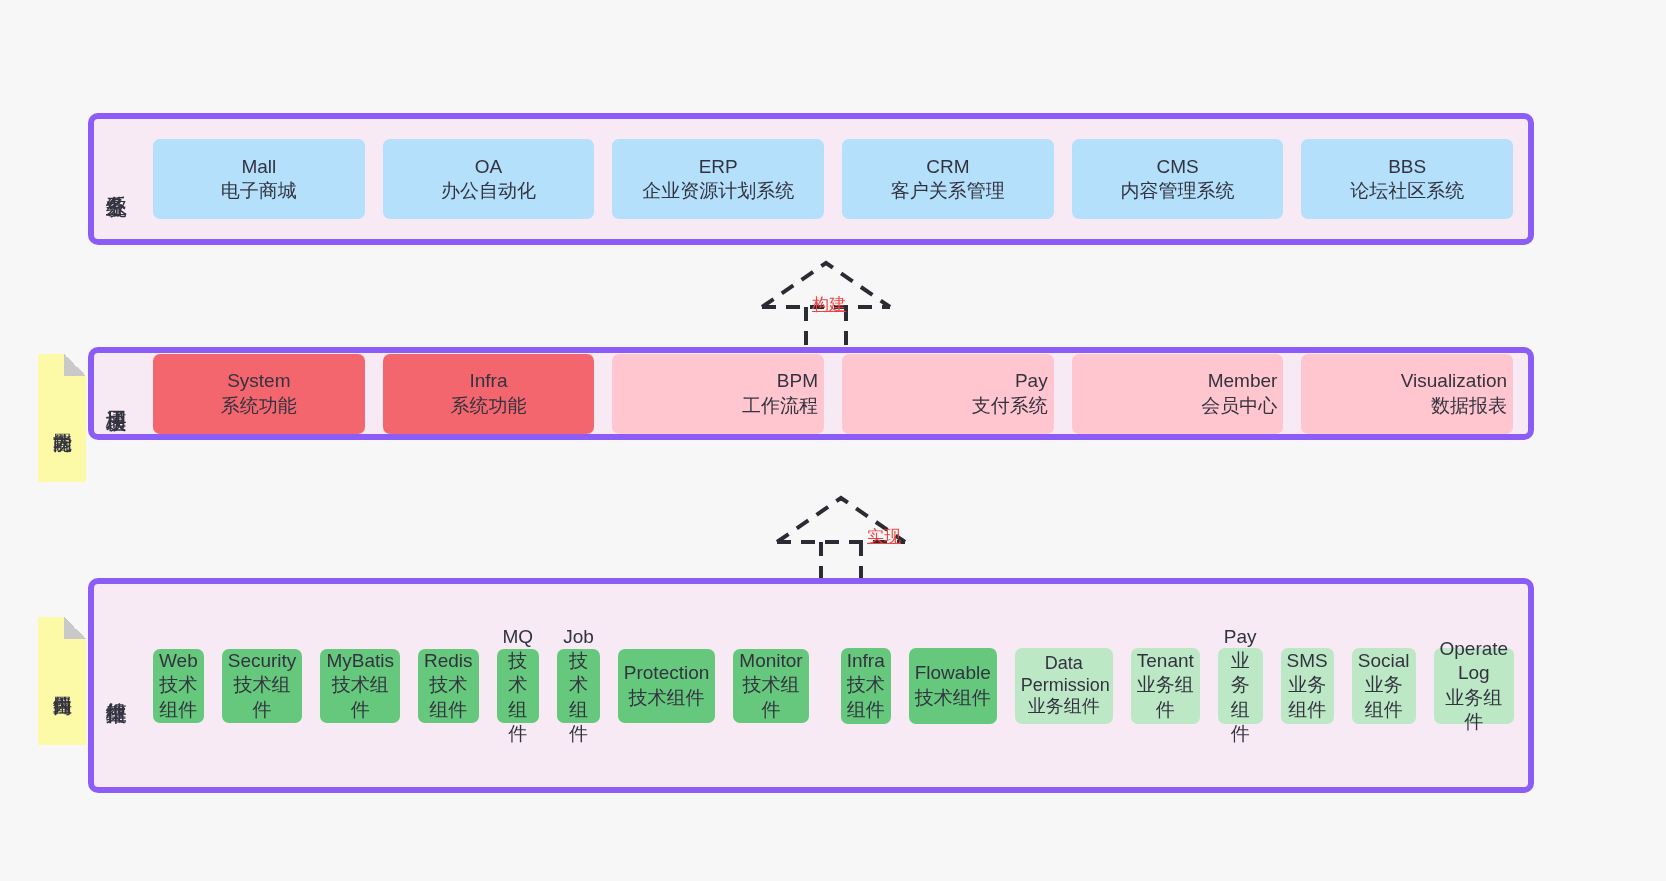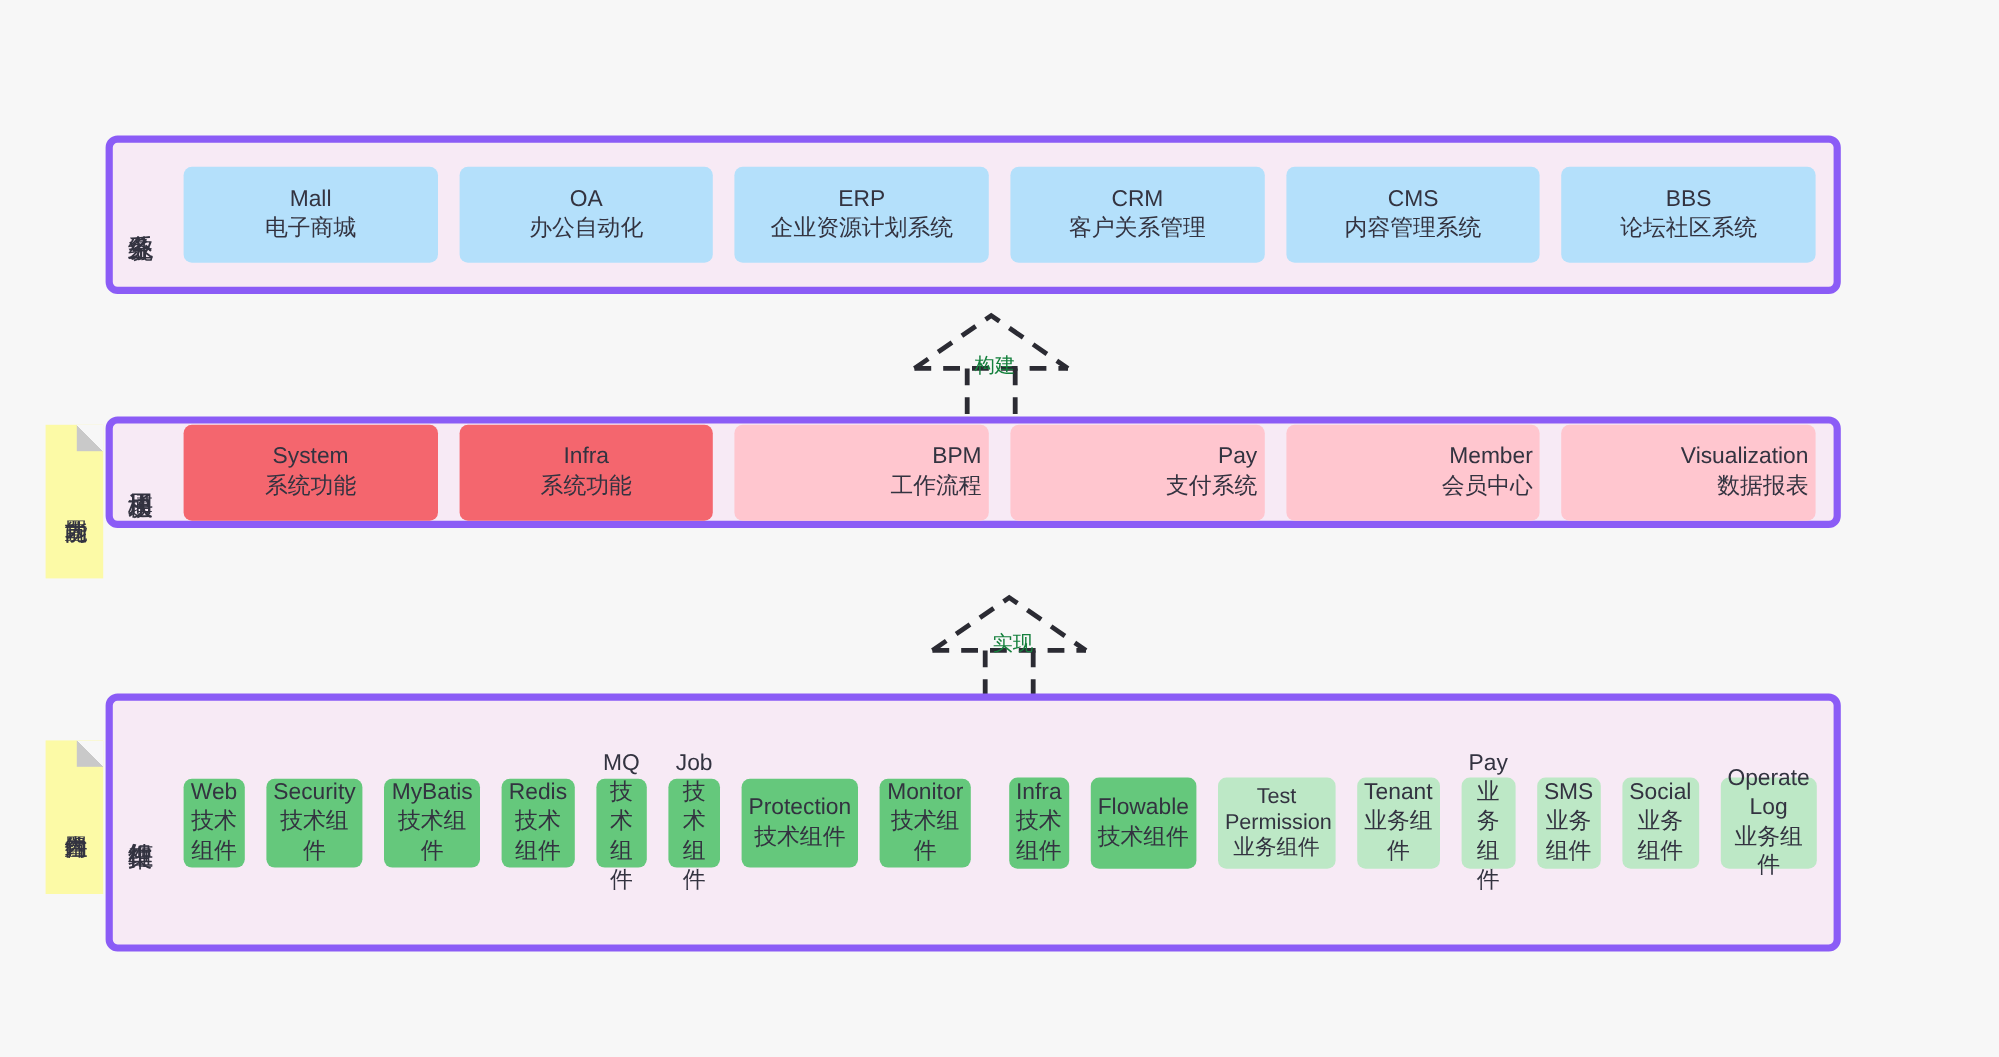--- a/index.html
+++ b/index.html
@@ -134,10 +134,11 @@
   .arrow-label {
     position: absolute;
     font-size: 17px;
-    color: #15803d;
+    color: #ef4444;
     background: transparent;
     white-space: nowrap;
     user-select: none;
+    text-decoration: underline;
   }
 </style>
 </head>

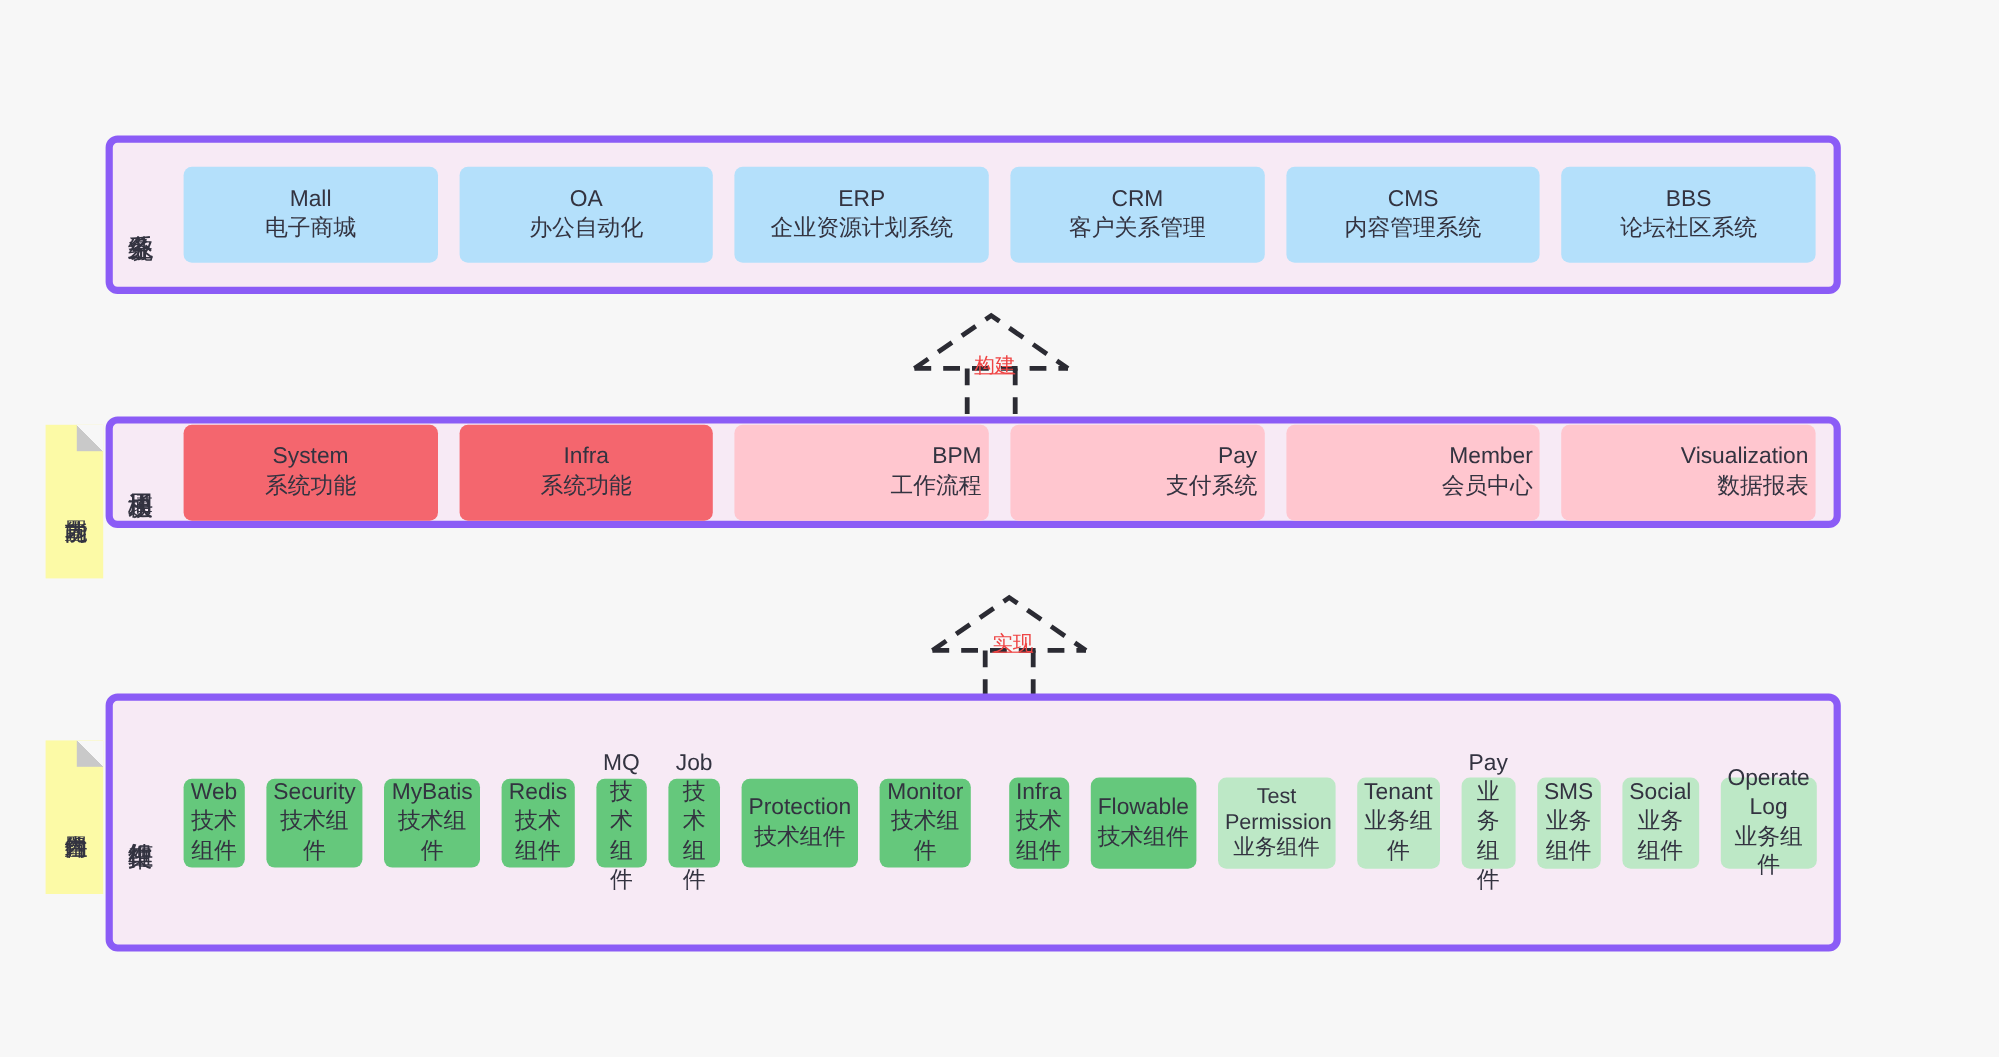--- a/index.html
+++ b/index.html
@@ -226,7 +226,7 @@
     <line x1="56" y1="52" x2="56" y2="90" stroke="#2b2b33" stroke-width="4" stroke-dasharray="14 10"></line>
     <line x1="96" y1="52" x2="96" y2="90" stroke="#2b2b33" stroke-width="4" stroke-dasharray="14 10"></line>
   </svg>
-  <div class="arrow-label" style="left:827px; top:525px;">实现</div>
+  <div class="arrow-label" style="left:867px; top:525px;">实现</div>
 
   <div class="note" style="left:38px; top:617px; width:48px; height:128px;">
     <span>内置组件</span>

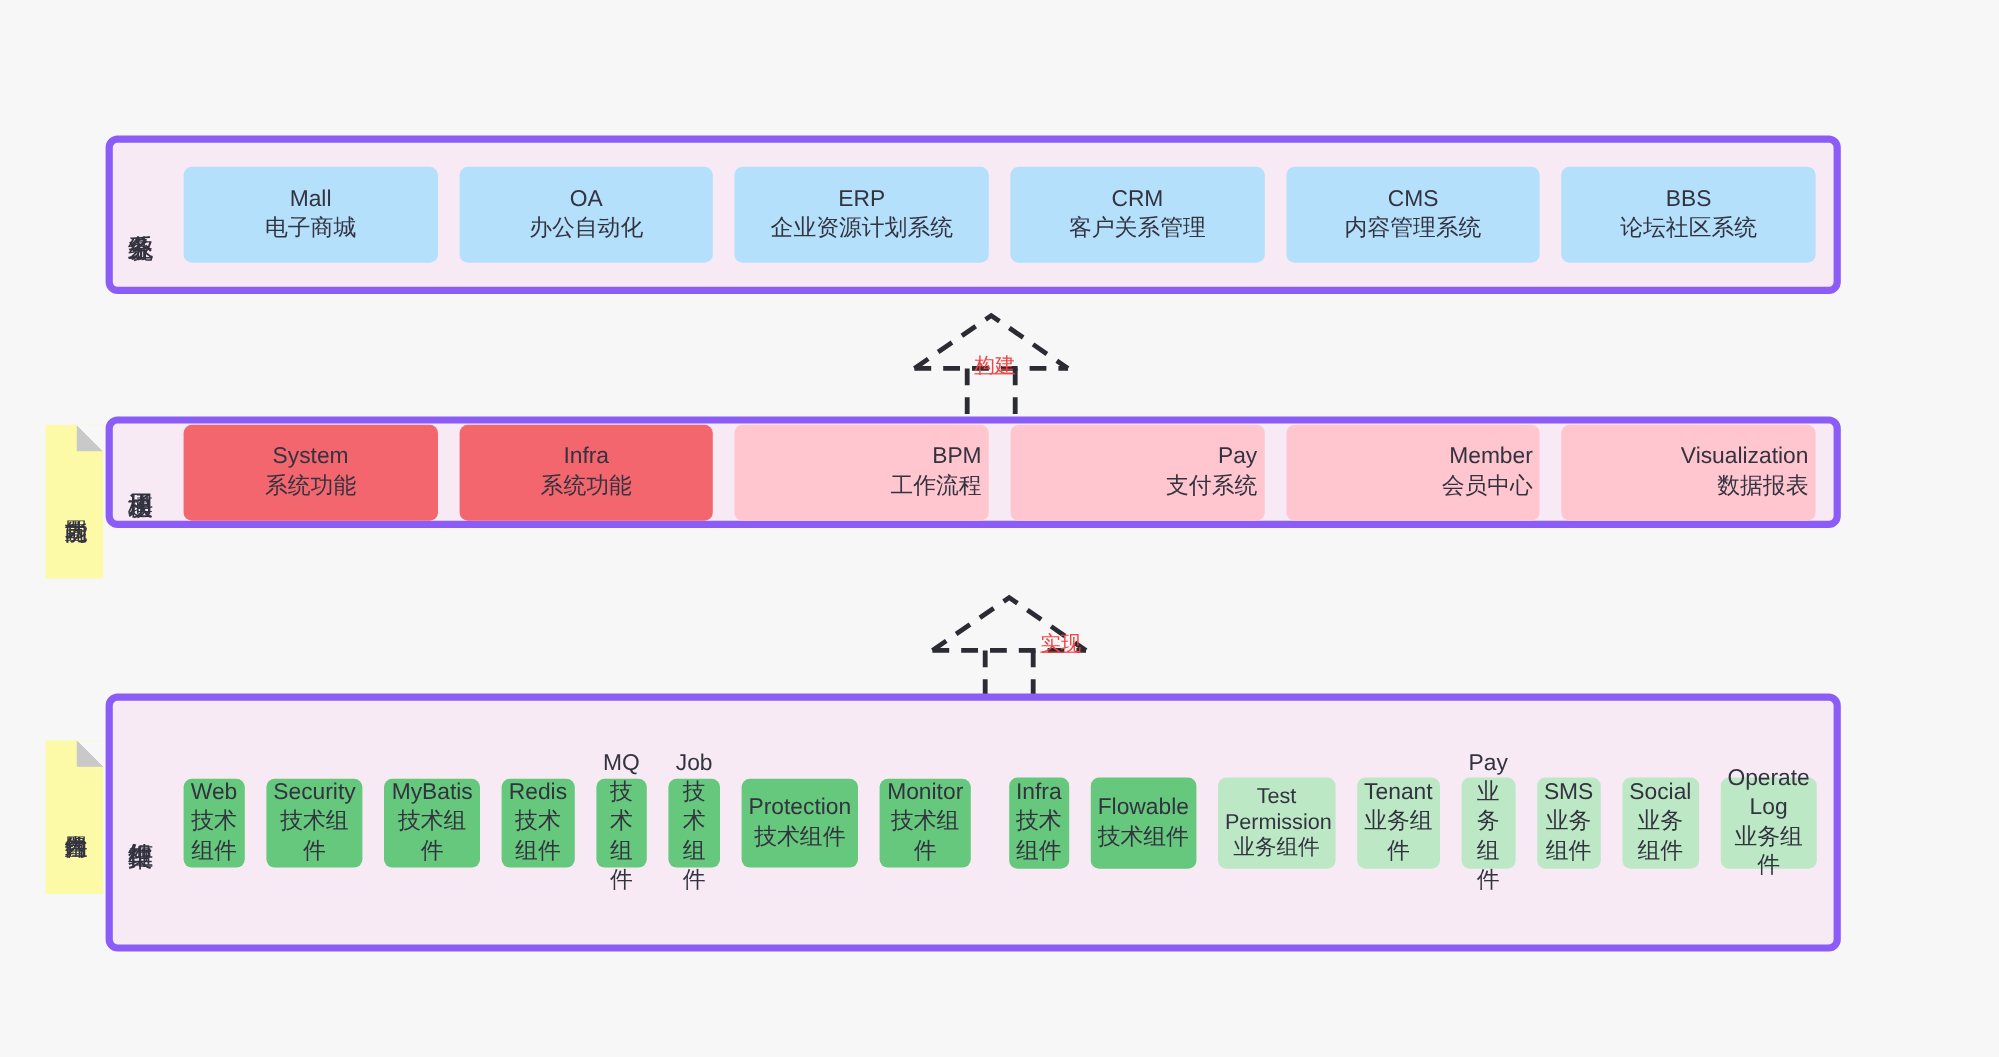--- a/index.html
+++ b/index.html
@@ -281,7 +281,7 @@
           <span class="t2">技术组件</span>
         </div>
         <div class="card c-lgreen h-sm" style="font-size:18px; line-height:1.2;">
-          <span class="t1" style="max-width:86px;">Test Permission</span>
+          <span class="t1" style="max-width:86px;">Data Permission</span>
           <span class="t2">业务组件</span>
         </div>
         <div class="card c-lgreen h-sm">

